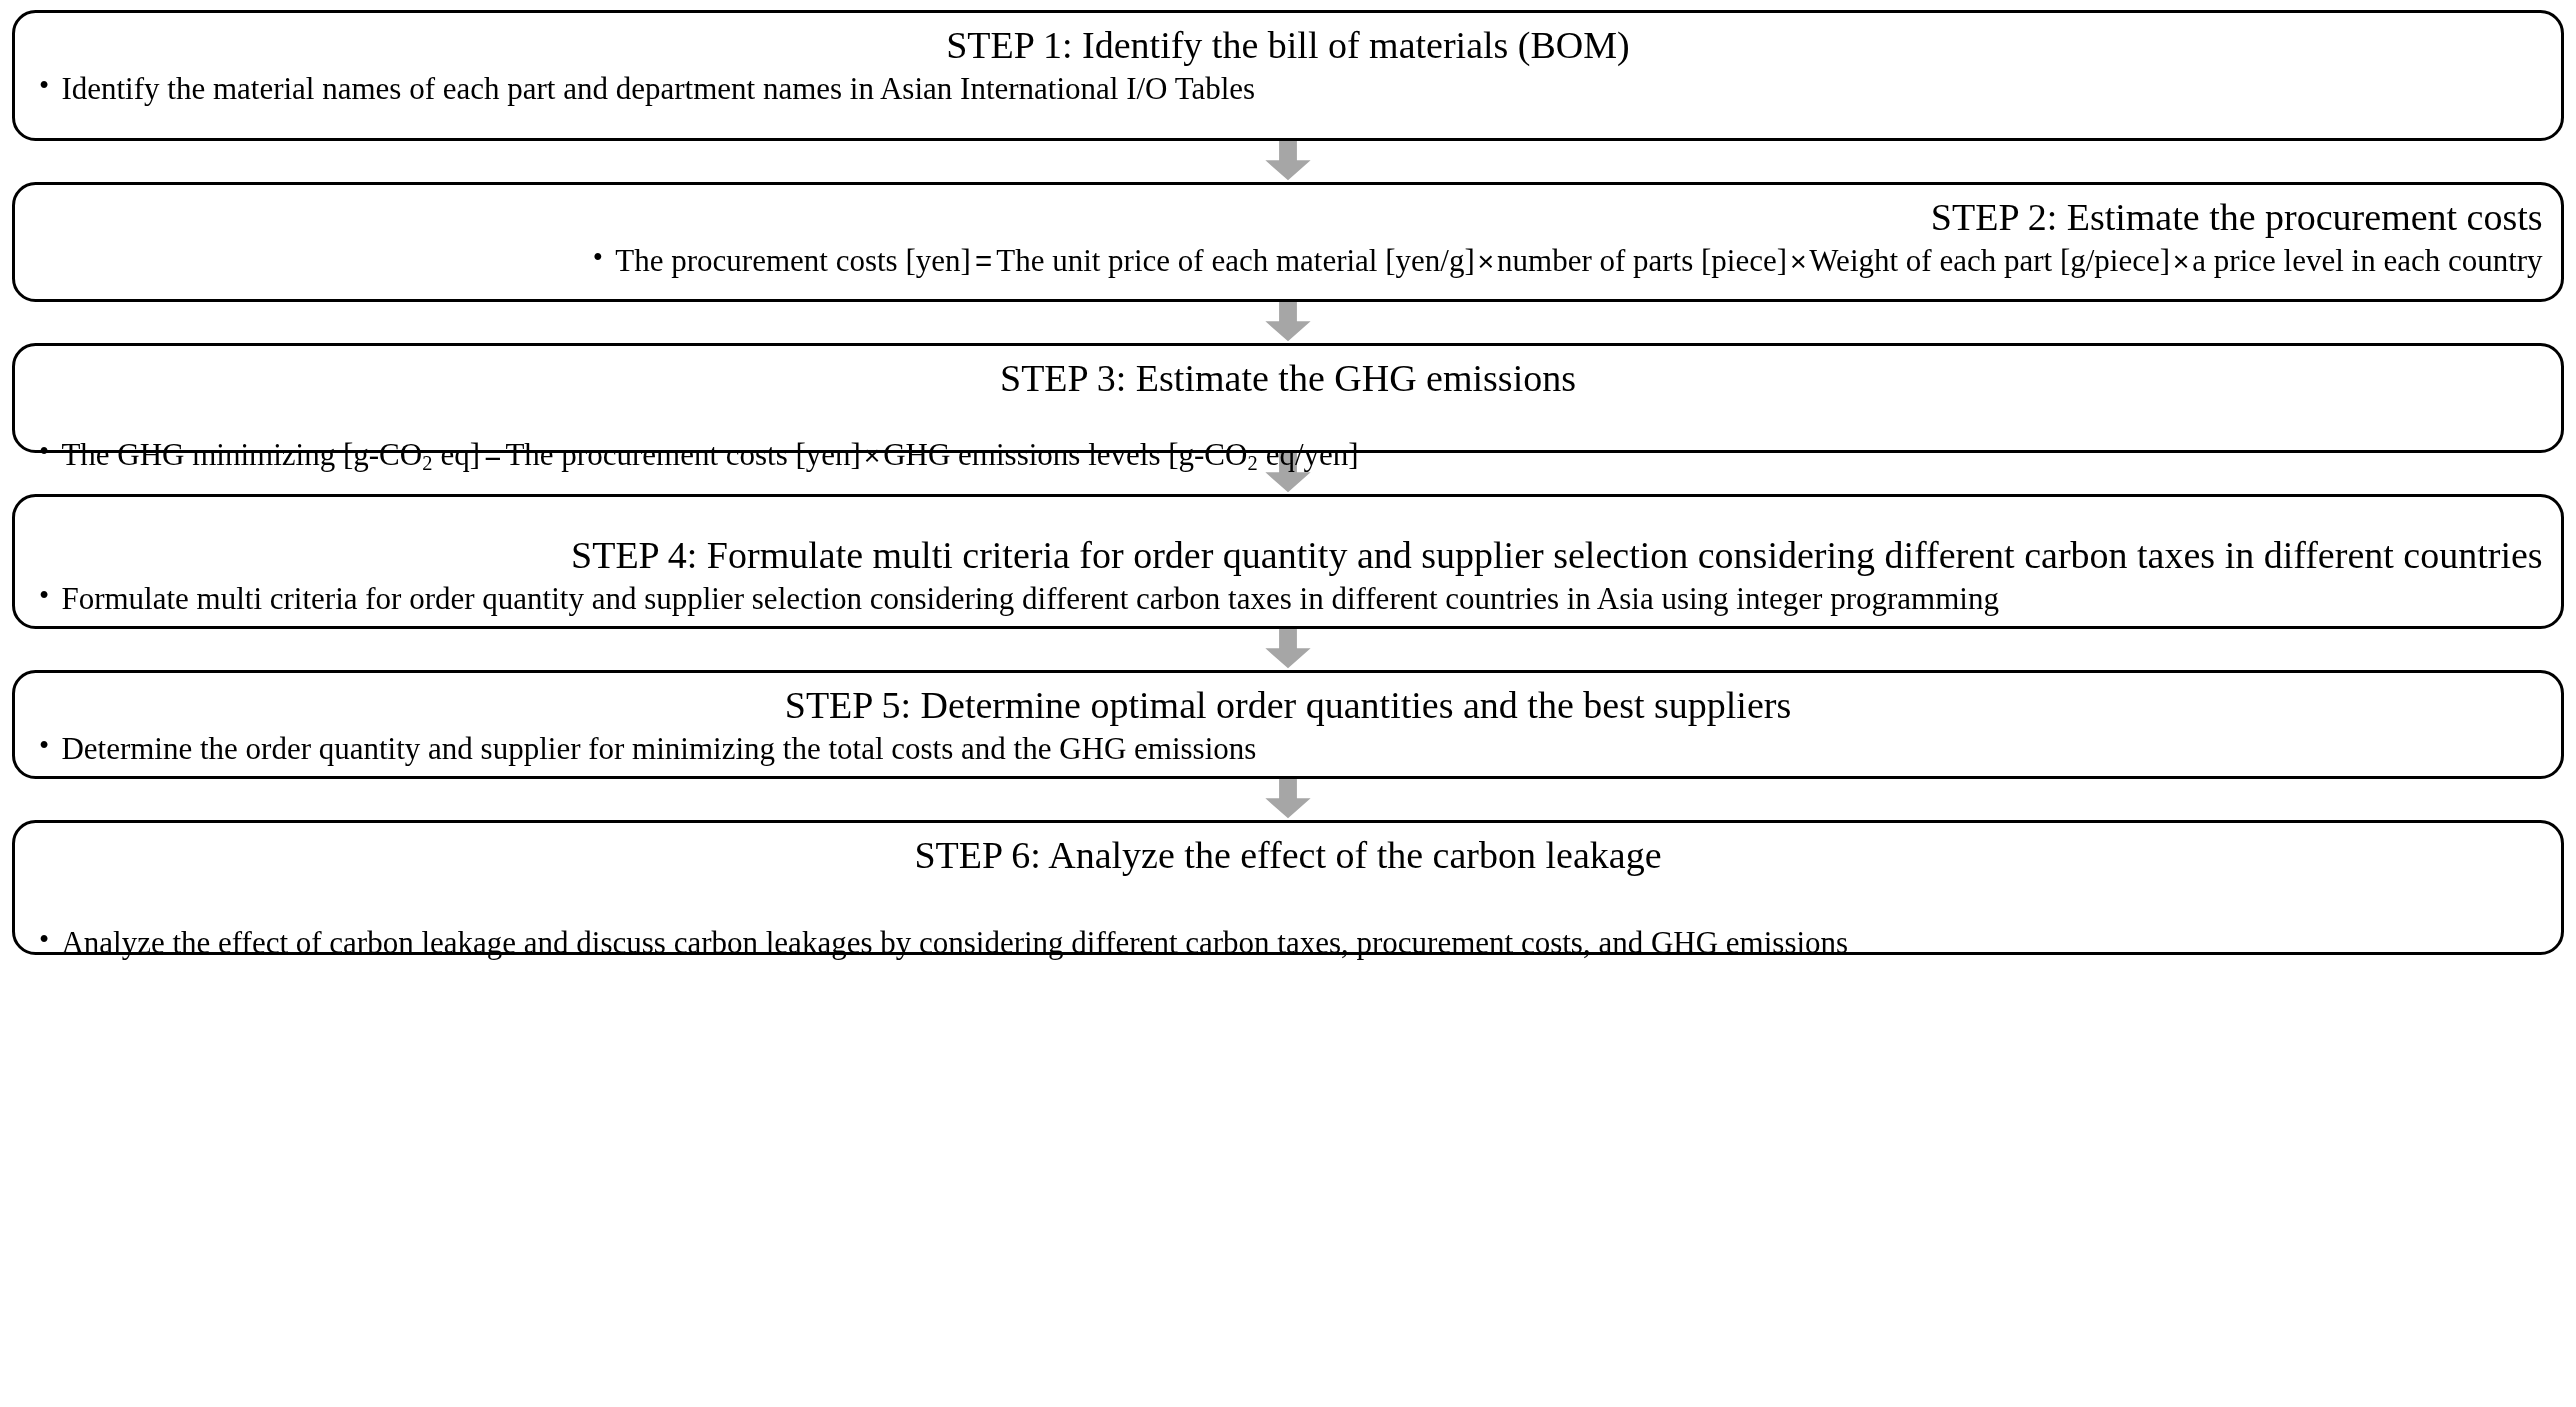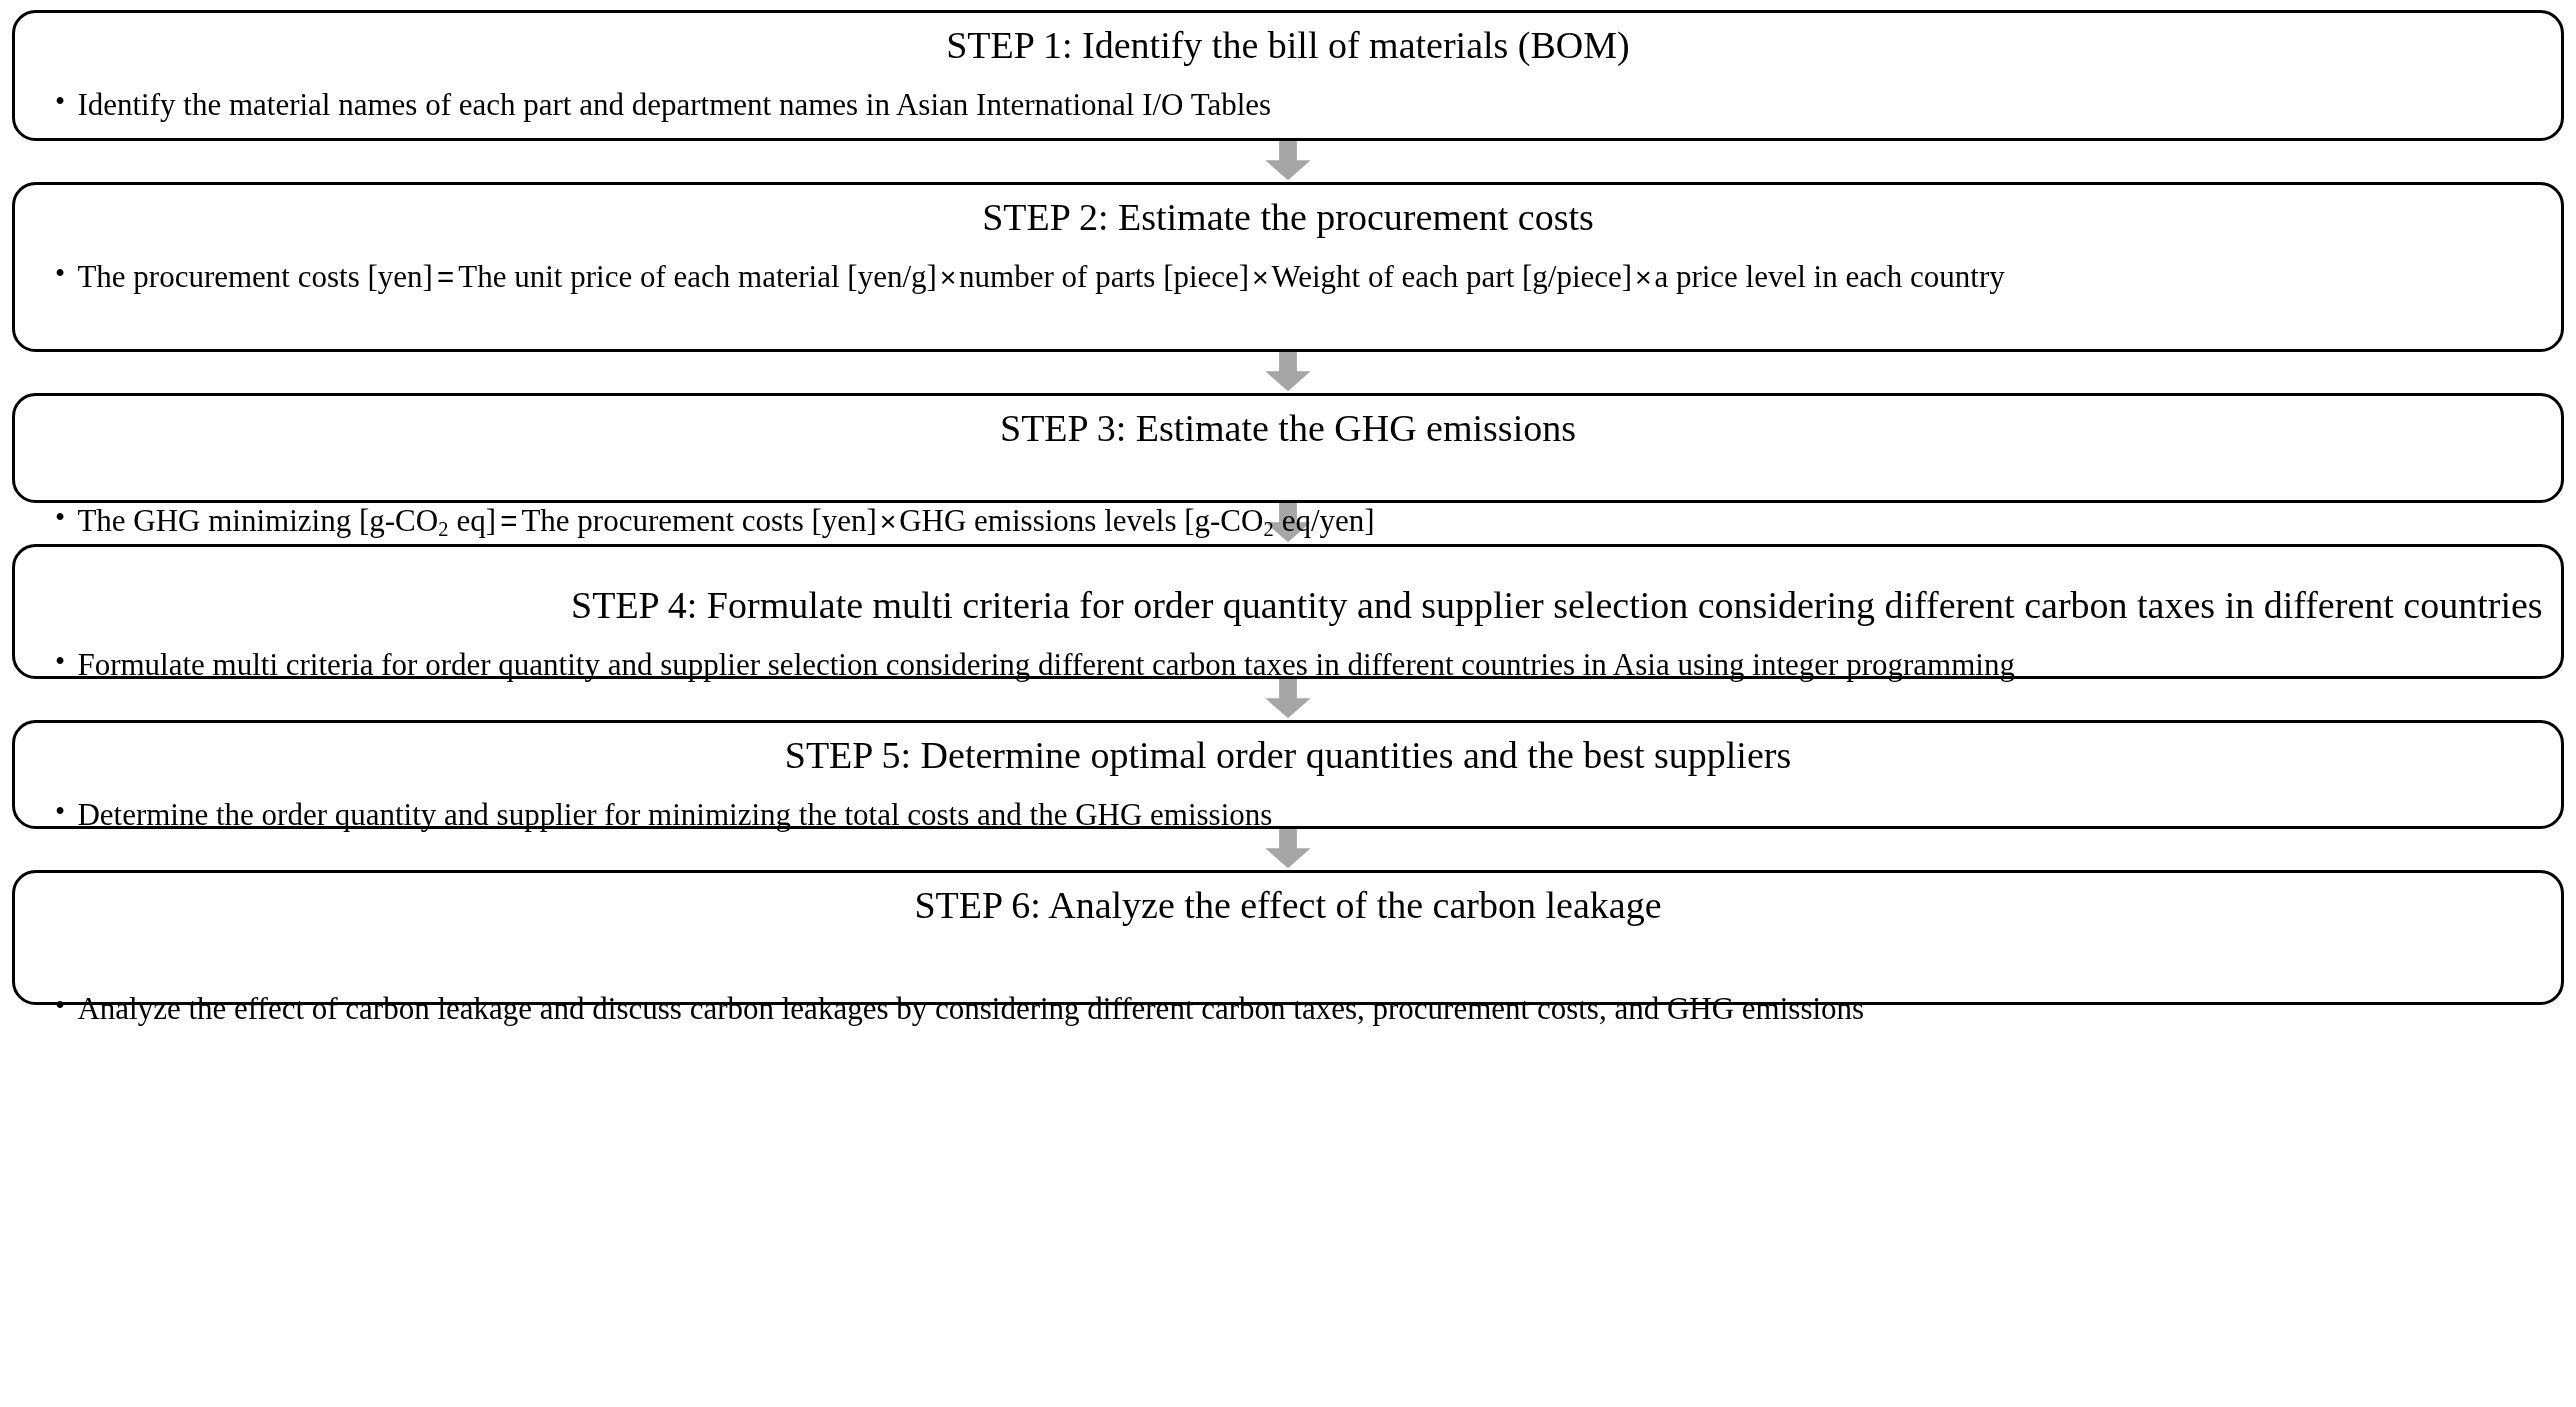--- a/index.html
+++ b/index.html
@@ -45,7 +45,7 @@
     margin-top: 26px;
   }
   .bullets {
-    margin: 16px;
+    margin: 0;
     padding: 0;
     list-style: none;
   }

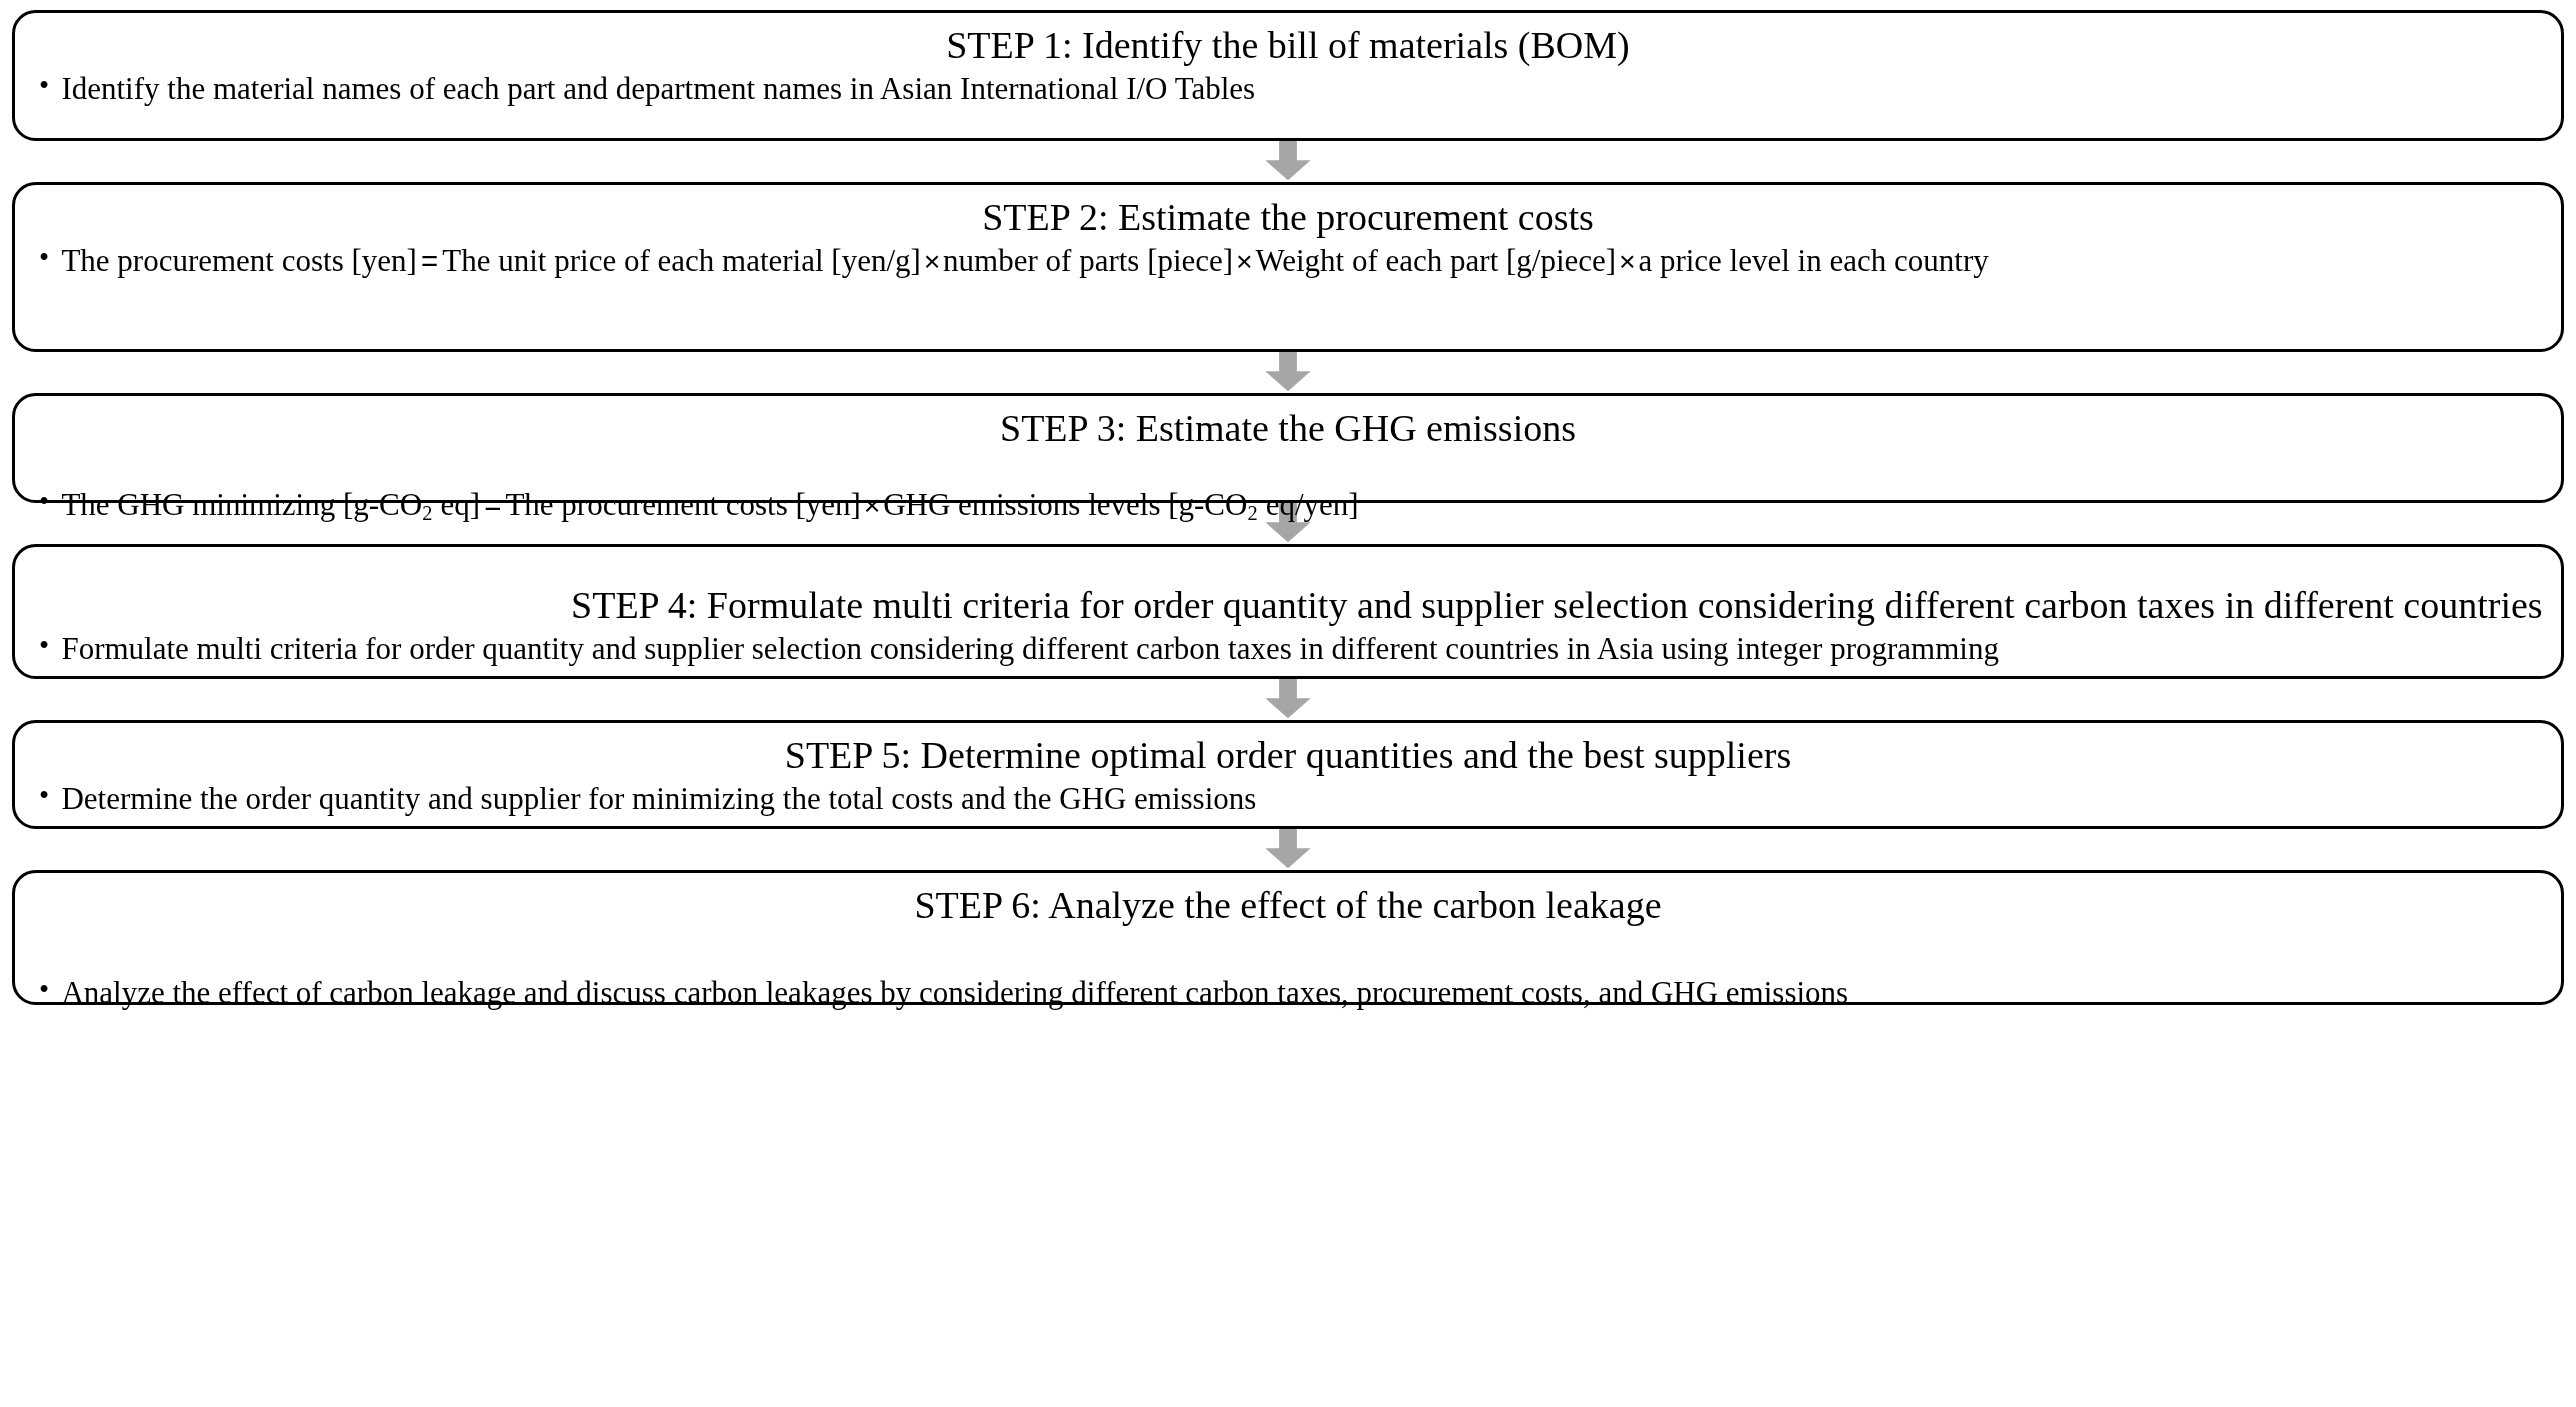--- a/index.html
+++ b/index.html
@@ -89,7 +89,7 @@
   }
   
   .box-1 { height: 131px; }
-  .box-2 { height: 170px; }
+  .box-2 { height: 120px; align-items: flex-end; }
   .box-3 { height: 110px; gap: 33px; }
   .box-4 { height: 135px; }
   .box-5 { height: 109px; }

